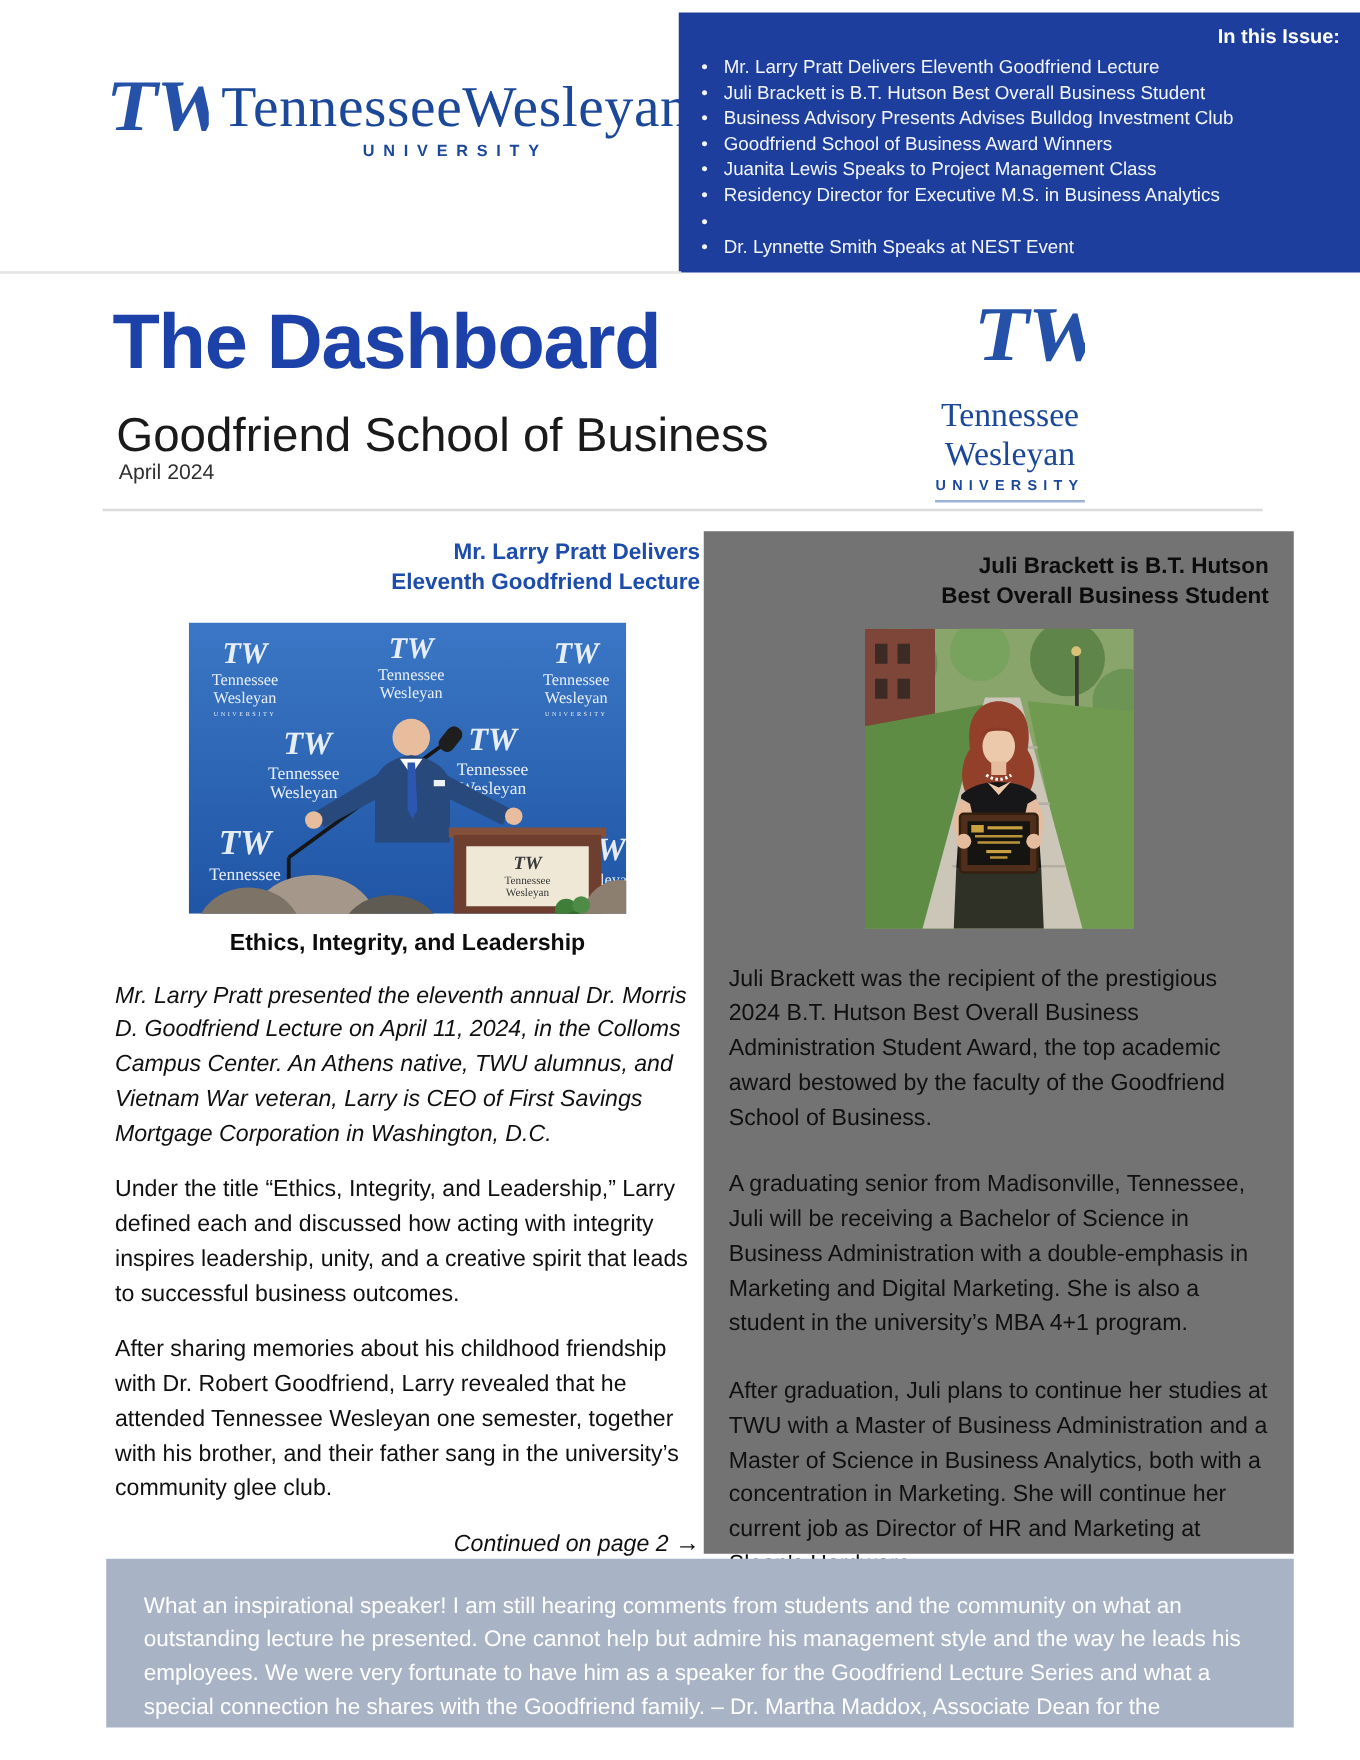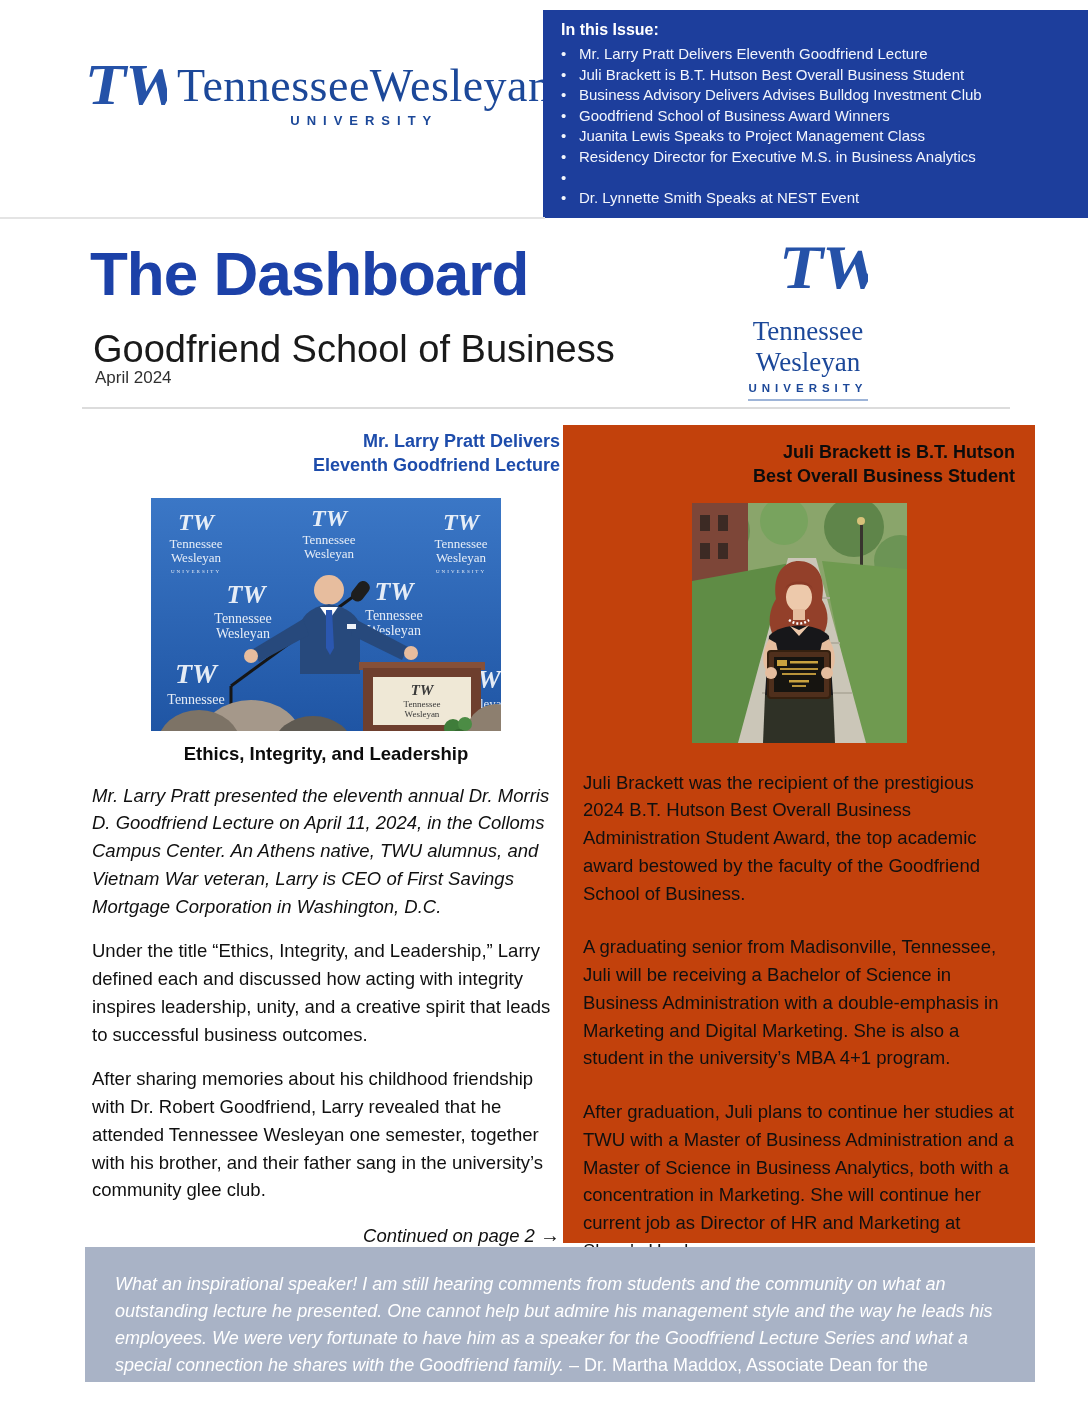--- a/index.html
+++ b/index.html
@@ -27,7 +27,7 @@
     position:absolute; left:543px; top:10px; width:545px; height:208px;
     background:#1d3e9c; color:#fff; padding:11px 16px 10px 18px;
   }
-  .issue-title { font-size:16px; font-weight:bold; margin-bottom:5px; }
+  .issue-title { font-size:16px; font-weight:bold; margin-bottom:5px;text-align:right; }
   .issue-list { list-style:none; }
   .issue-item { display:flex; font-size:15px; line-height:20.6px; color:#f2f5fc; cursor:pointer; }
   .issue-item .bullet { width:18px; flex:none; text-align:left; }

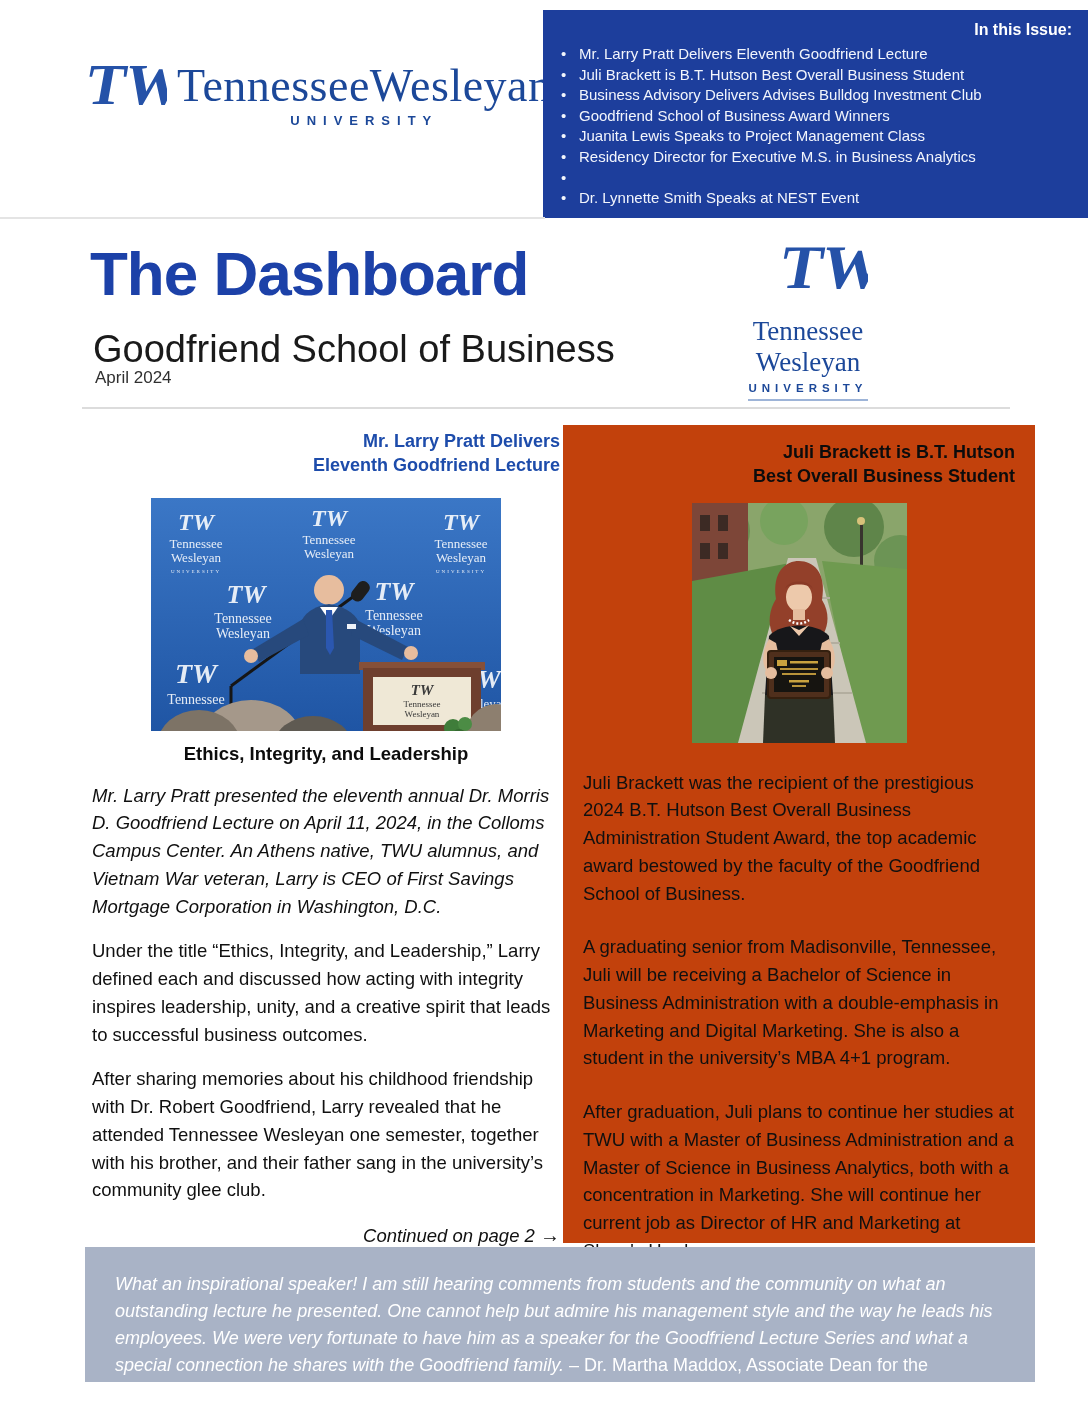--- a/index.html
+++ b/index.html
@@ -125,7 +125,7 @@
 
         <li class="issue-item">
           <span class="bullet">•</span>
-          <span class="issue-text">Business Advisory Delivers Advises Bulldog Investment Club</span>
+          <span class="issue-text">Business Advisory Presents Advises Bulldog Investment Club</span>
         </li>
 
         <li class="issue-item">

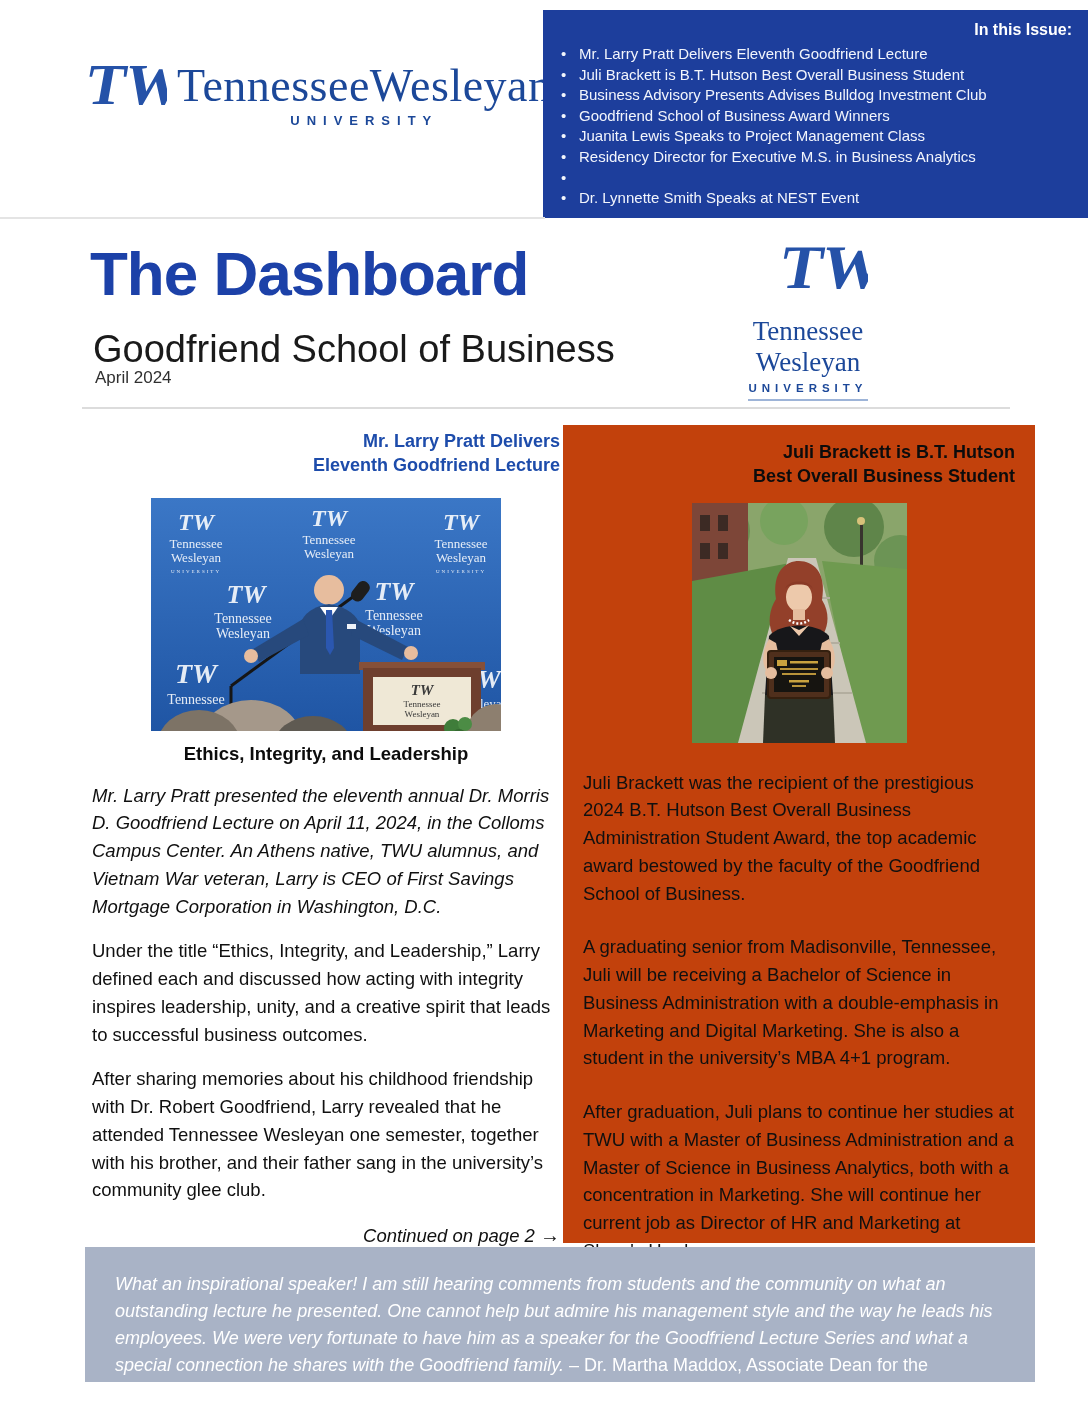--- a/index.html
+++ b/index.html
@@ -60,7 +60,7 @@
   .col-left { position:absolute; left:92px; top:430px; width:468px; }
   .col-right {
     position:absolute; left:563px; top:425px; width:472px; height:818px;
-    background:#c2410c; padding:16px 20px 0 20px;
+    background:#737373; padding:16px 20px 0 20px;
   }
   h2.article-title { font-size:18px; line-height:1.32; text-align:right; font-weight:bold; }
   .col-left  h2.article-title { color:#1d4cab; }

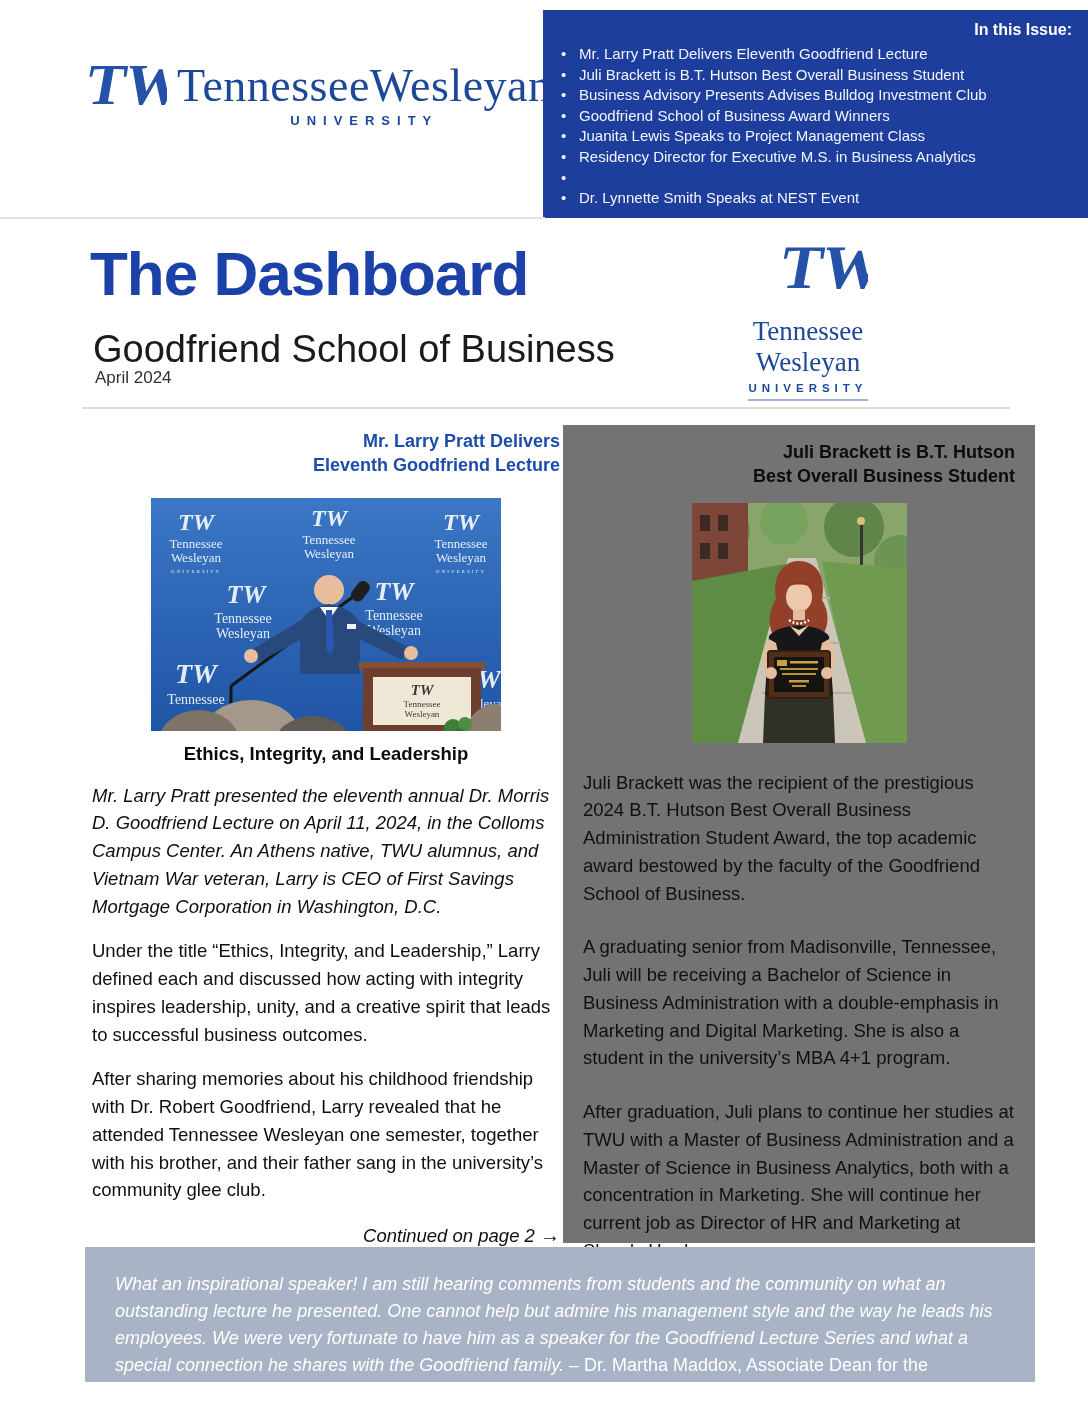--- a/index.html
+++ b/index.html
@@ -89,7 +89,7 @@
     position:absolute; left:85px; top:1247px; width:950px; height:135px;
     background:#a9b3c6; color:#ffffff; padding:24px 30px; font-size:18px; line-height:1.5;
   }
-  .quote-box .quote-text { font-style:italic; }
+  .quote-box .quote-text { }
   .quote-attrib { font-style:normal; }
 </style>
 </head>

